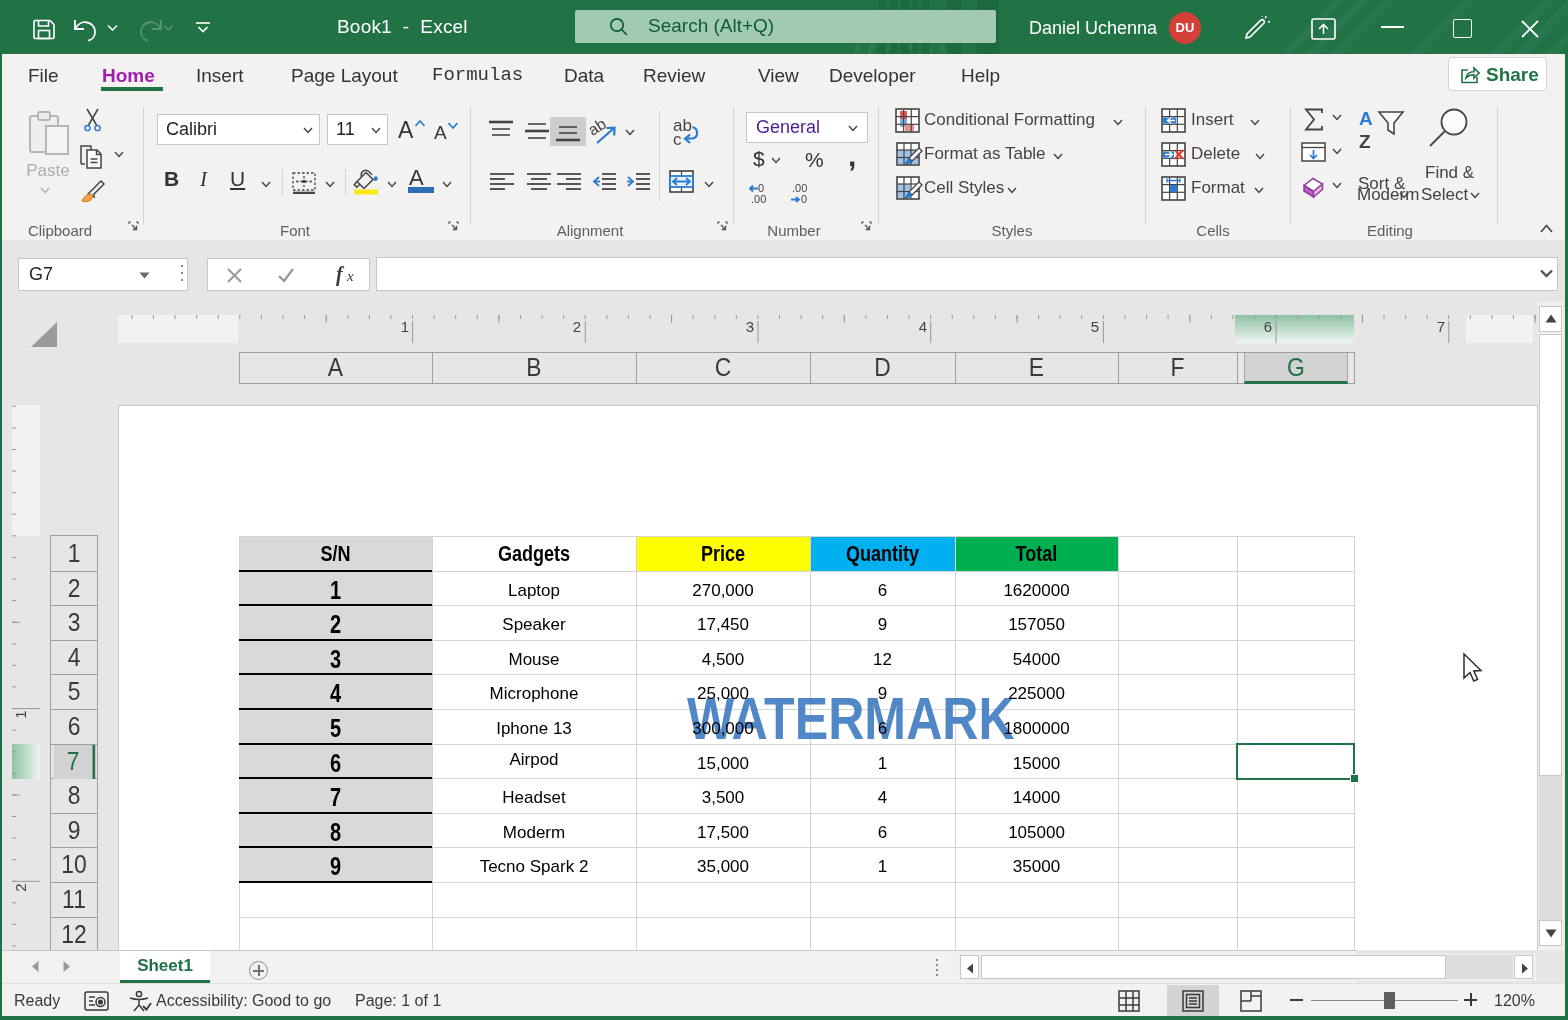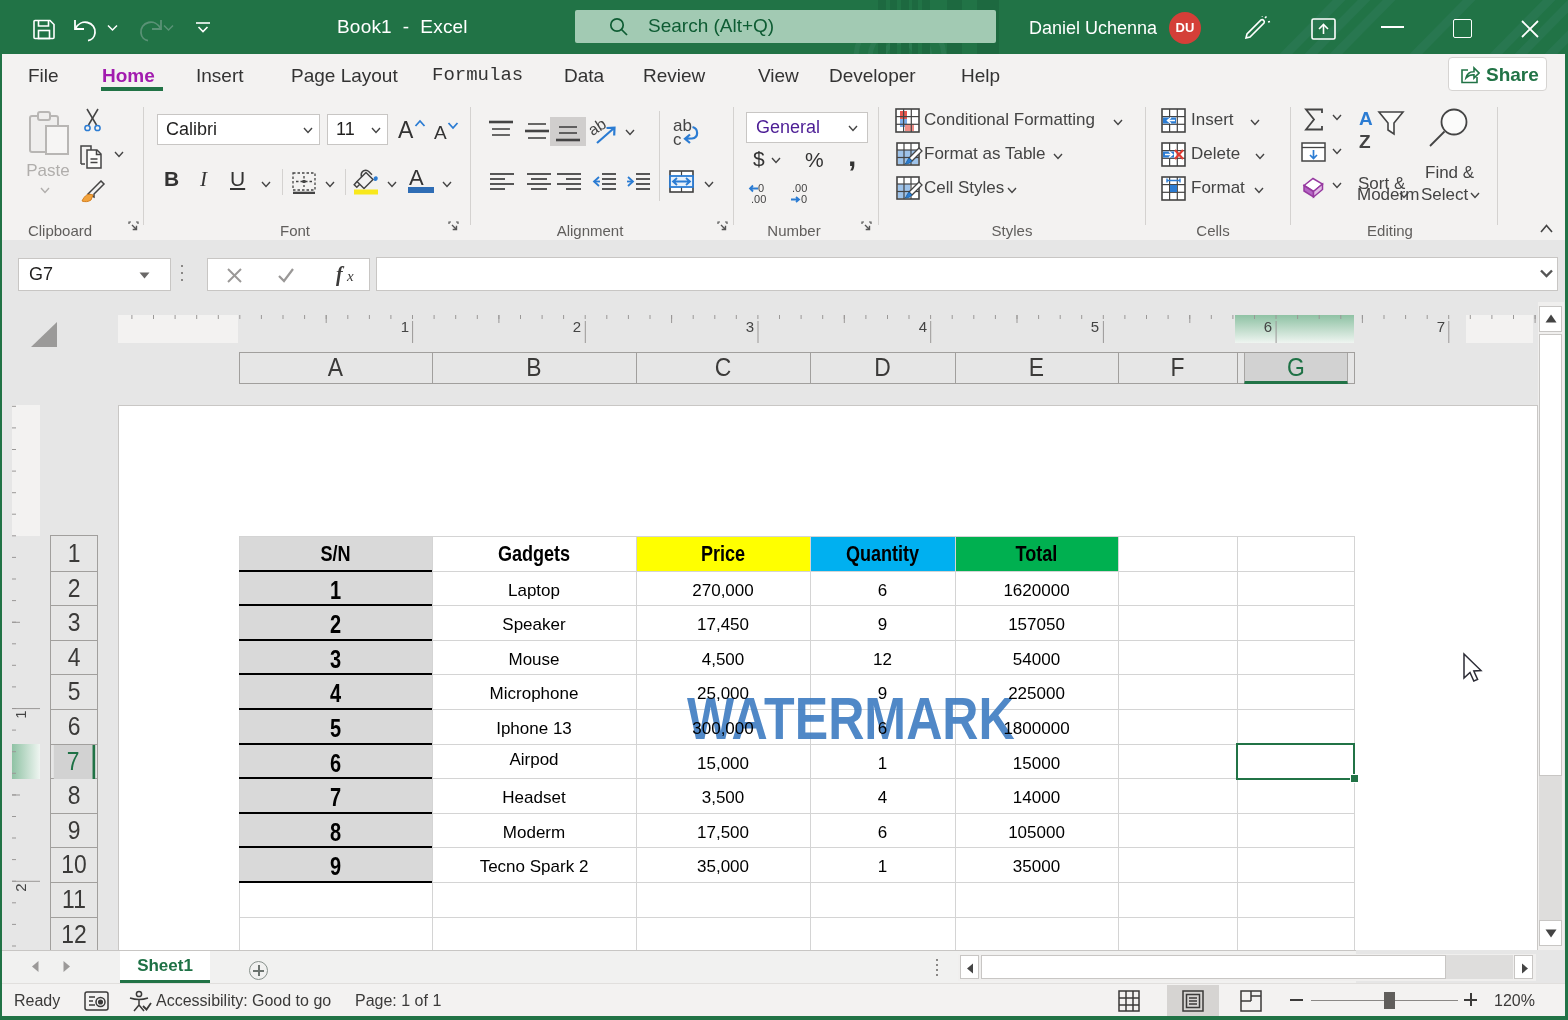--- a/index.html
+++ b/index.html
@@ -475,7 +475,7 @@
       </svg>
 </div>
 <div id="fbar" class="ab">
-<div class="whitebox" style="left:18px;top:18px;width:153px;height:33px;">
+<div class="whitebox" style="left:18px;top:18px;width:170px;height:33px;">
         <span class="ab tt" style="left:10px;top:5px;font-size:18px;color:#201f1e;">G7</span>
         <svg class="ab" style="left:120px;top:13px" width="11" height="7" viewBox="0 0 11 7">
           <path d="M0.5 0.5 L10.5 0.5 L5.5 6.5 Z" fill="#6a6867"></path>

